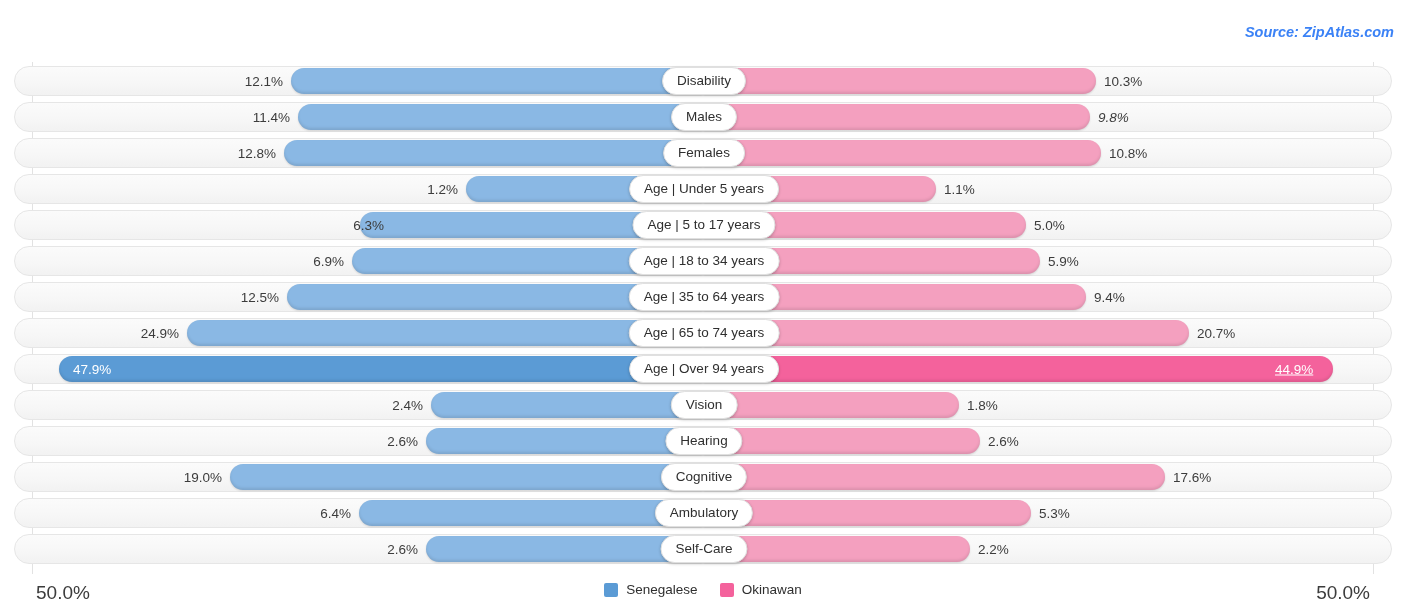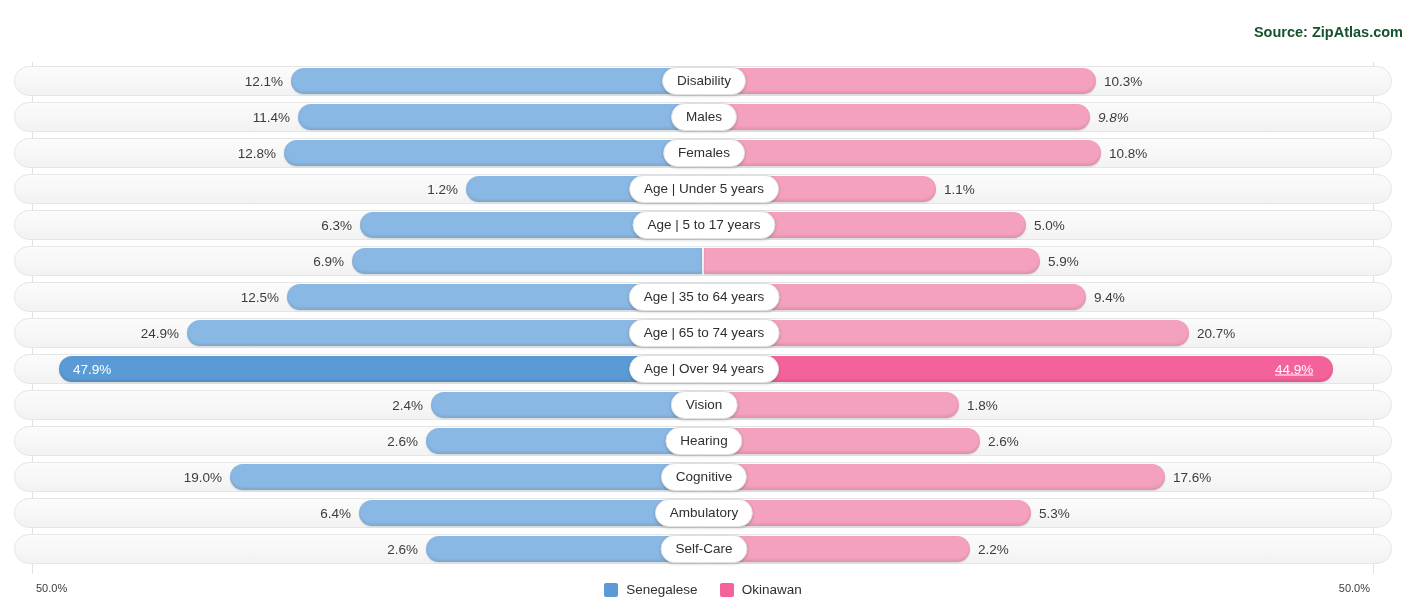--- a/index.html
+++ b/index.html
@@ -18,8 +18,8 @@
     font-weight:400;white-space:nowrap;
   }
   .source{
-    position:absolute;right:3px;top:24px;
-    font-size:14.5px;color:#14532d;font-weight:700;
+    position:absolute;right:12px;top:24px;
+    font-size:14.5px;color:#3b82f6;font-style:italic;font-weight:700;
     white-space:nowrap;
   }
 

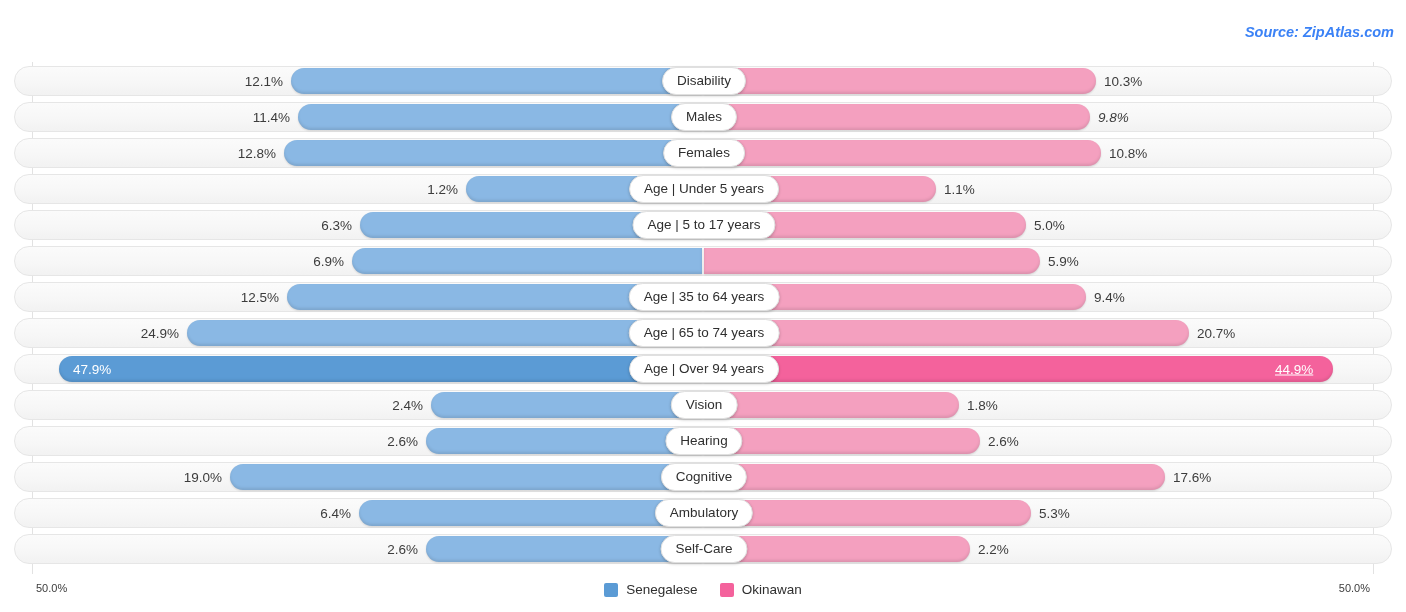--- a/index.html
+++ b/index.html
@@ -151,7 +151,7 @@
           <div class="row-inner">
             <div class="bar left" style="width: 342px;"></div>
             <div class="bar right" style="width: 322px;"></div>
-            <div class="val left" style="right: 1039px;">6.3%</div>
+            <div class="val left" style="right: 1007px;">6.3%</div>
             <div class="val right" style="left: 1019px;">5.0%</div>
             <div class="pill">Age | 5 to 17 years</div>
           </div>

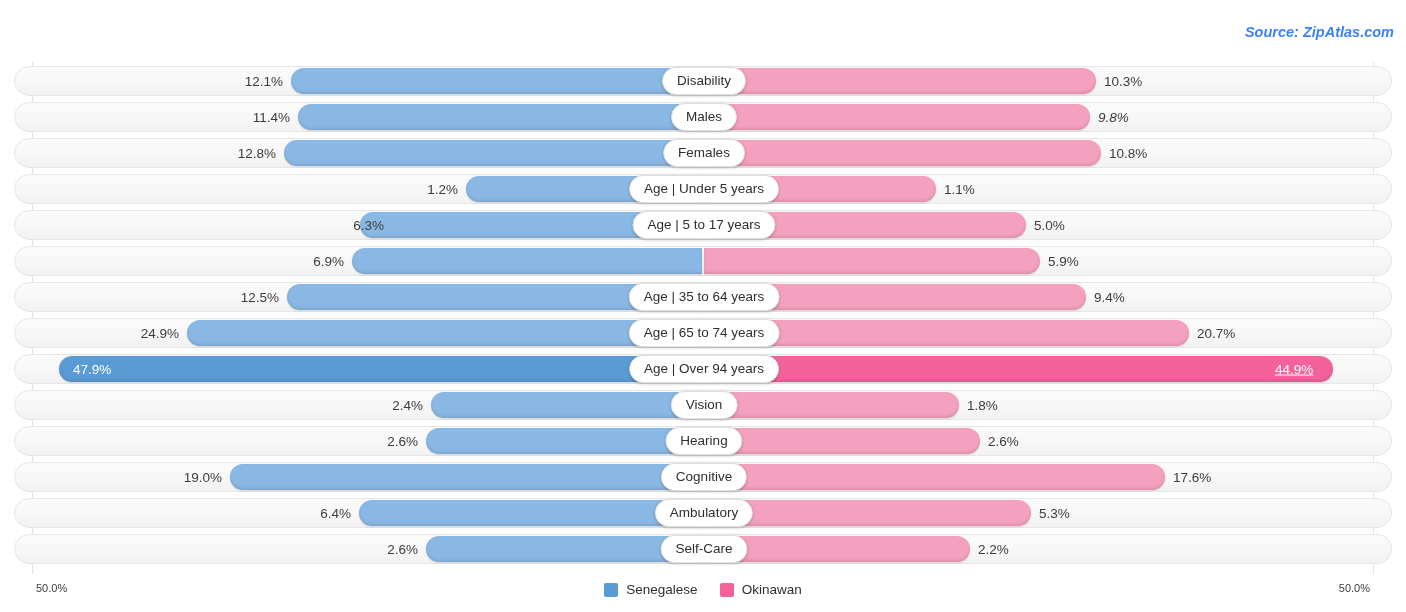--- a/index.html
+++ b/index.html
@@ -162,6 +162,7 @@
             <div class="bar right" style="width: 336px;"></div>
             <div class="val left" style="right: 1047px;">6.9%</div>
             <div class="val right" style="left: 1033px;">5.9%</div>
+            <div class="pill">Age | 18 to 34 years</div>
           </div>
         </div>
         <div class="row" style="top: 220px;">

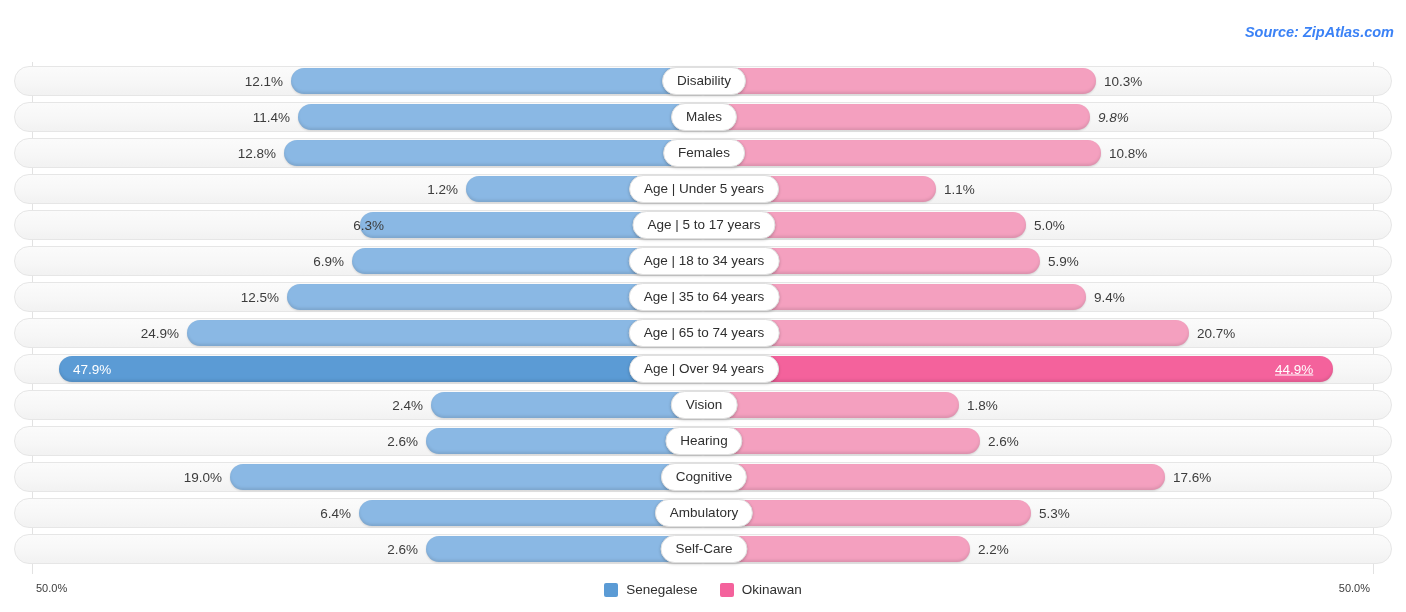--- a/index.html
+++ b/index.html
@@ -88,7 +88,7 @@
   
   .foot{position:absolute;left:0;top:574px;width:1406px;height:38px;}
   .tick{
-    position:absolute;top:8px;font-size:11px;color:#3c3c3c;white-space:nowrap;
+    position:absolute;top:8px;font-size:19px;color:#3c3c3c;white-space:nowrap;
   }
   .tick.l{left:36px;}
   .tick.r{right:36px;}

